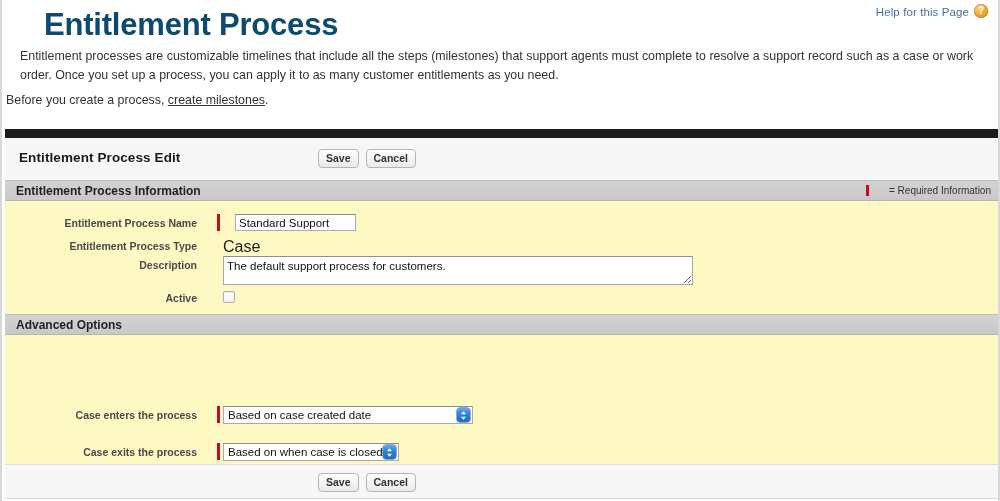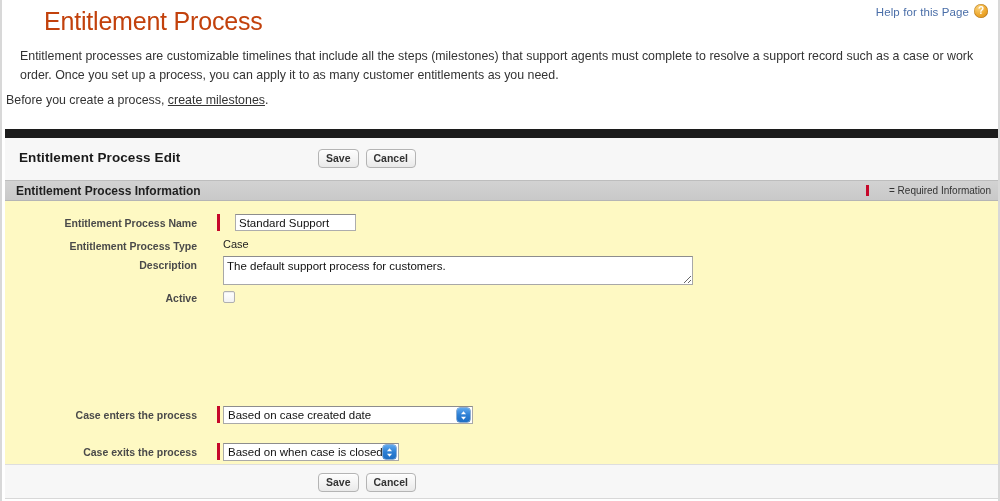--- a/index.html
+++ b/index.html
@@ -56,9 +56,9 @@
     position: absolute;
     left: 42px;
     top: 7px;
-    font-size: 25px;
-    color: #c2410c;
-    font-weight: 400;
+    font-size: 31px;
+    color: #0c4a6e;
+    font-weight: 700;
     letter-spacing: -0.2px;
   }
 

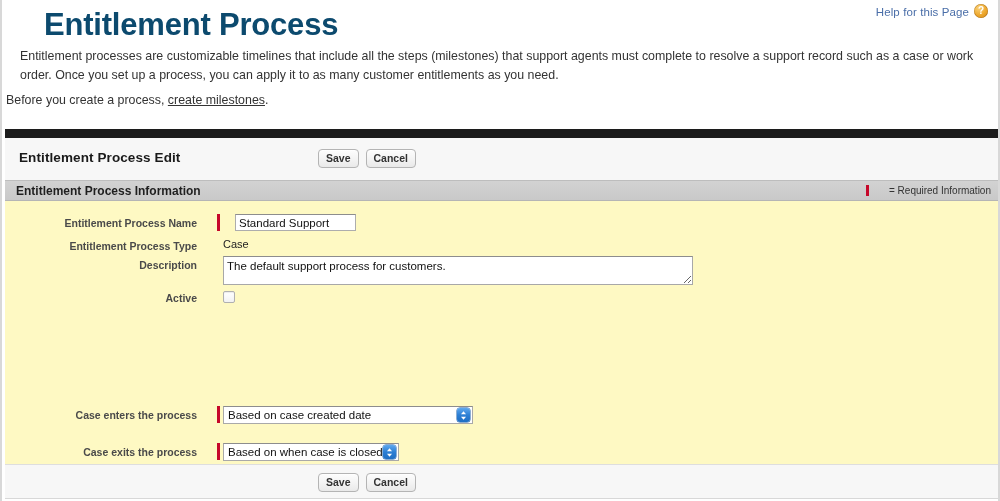--- a/index.html
+++ b/index.html
@@ -224,7 +224,7 @@
   input.bh-input { width: 118px; height: 15px; }
 
   .static-value {
-    font-size: 11px;
+    font-size: 16px;
     color: #222222;
     padding-top: 1px;
   }

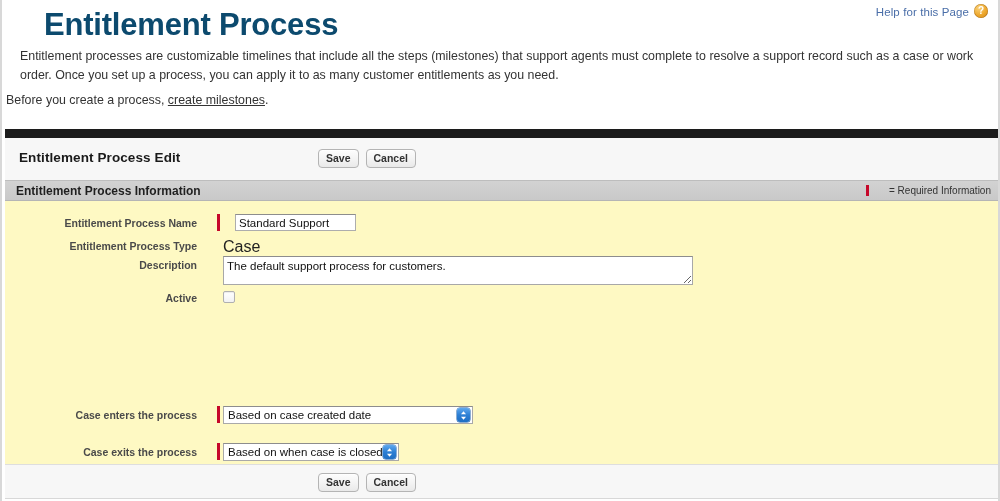--- a/index.html
+++ b/index.html
@@ -404,6 +404,9 @@
       </div>
     </div>
 
+    <div class="section-head" style="position:absolute; left:0; top:176px; width:994px;">
+      <div class="label">Advanced Options</div>
+    </div>
 
     <div class="fields">
 

